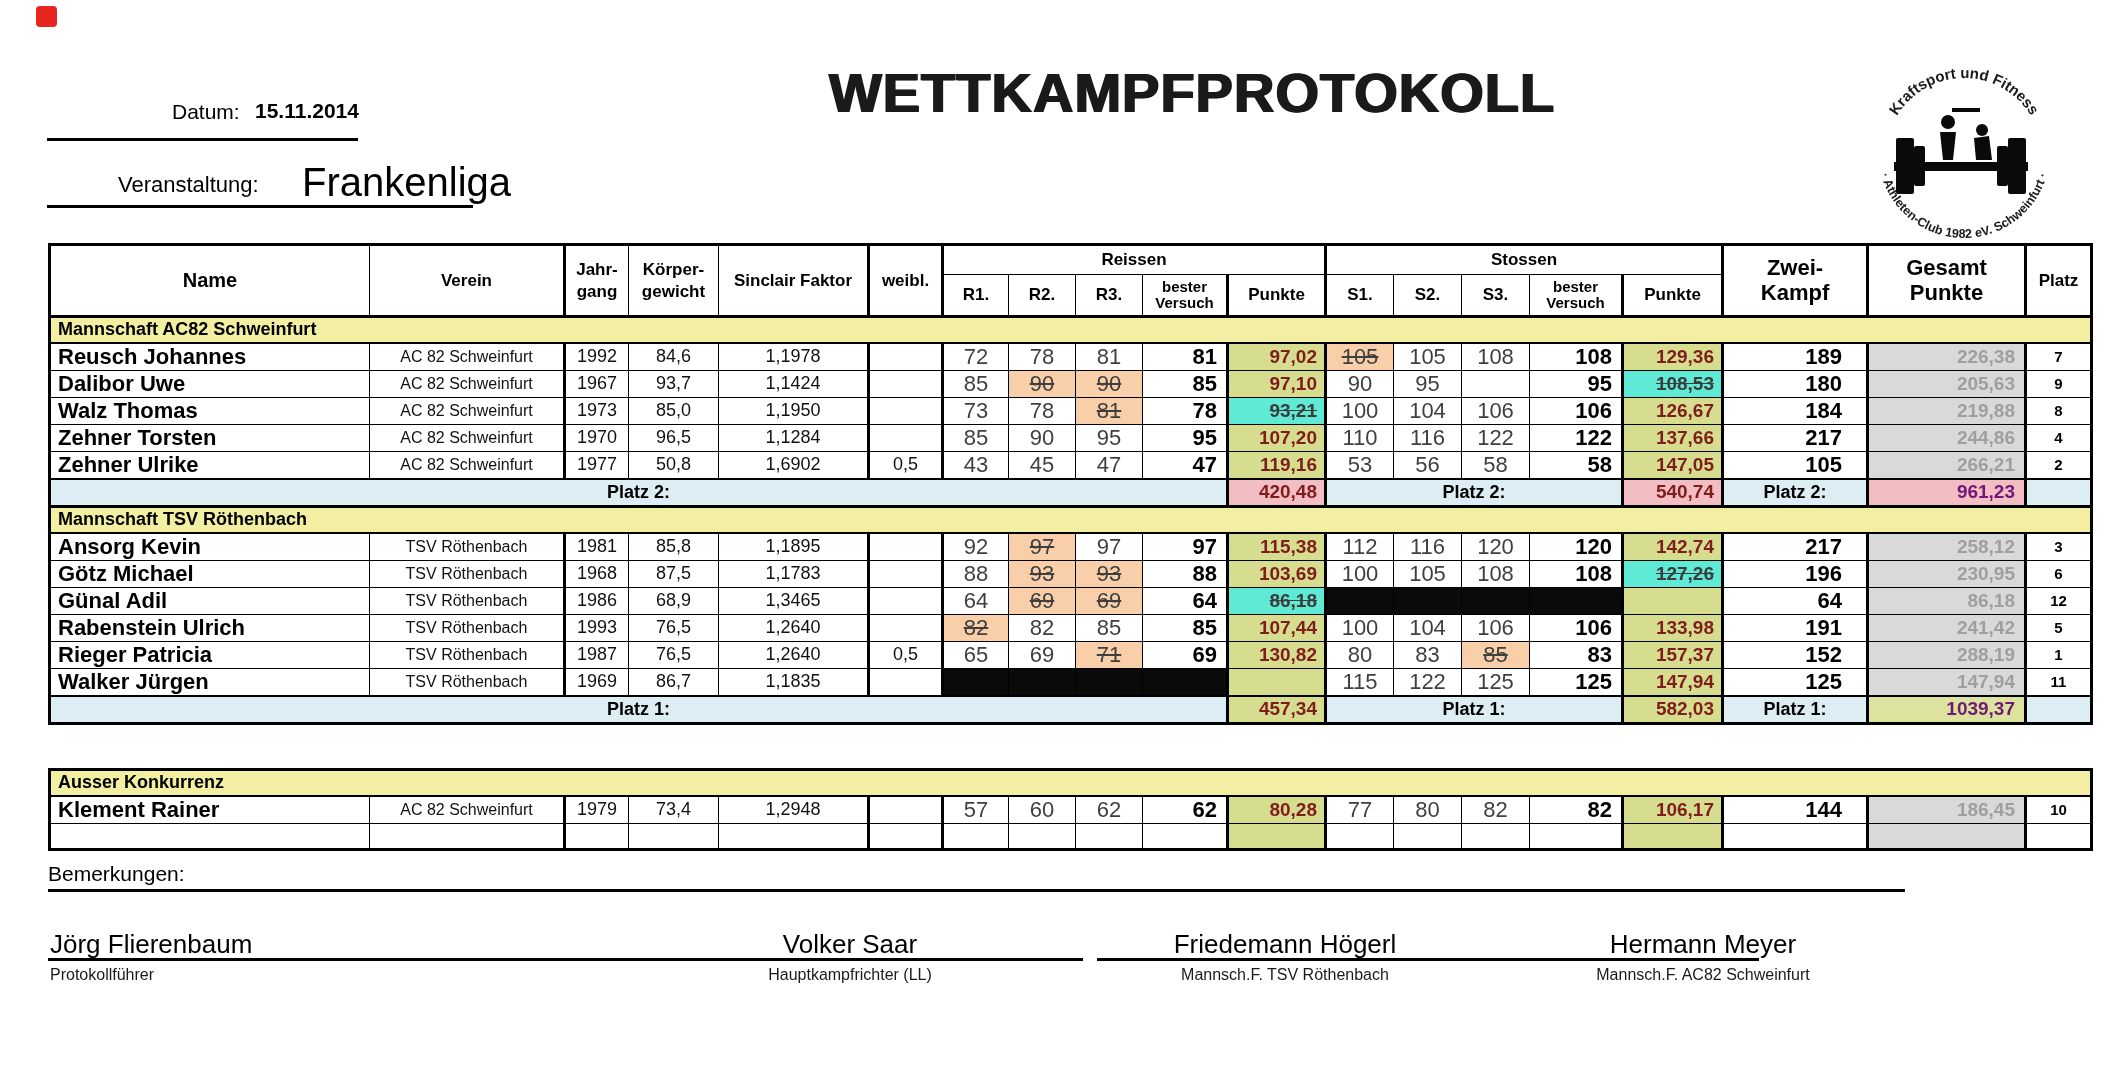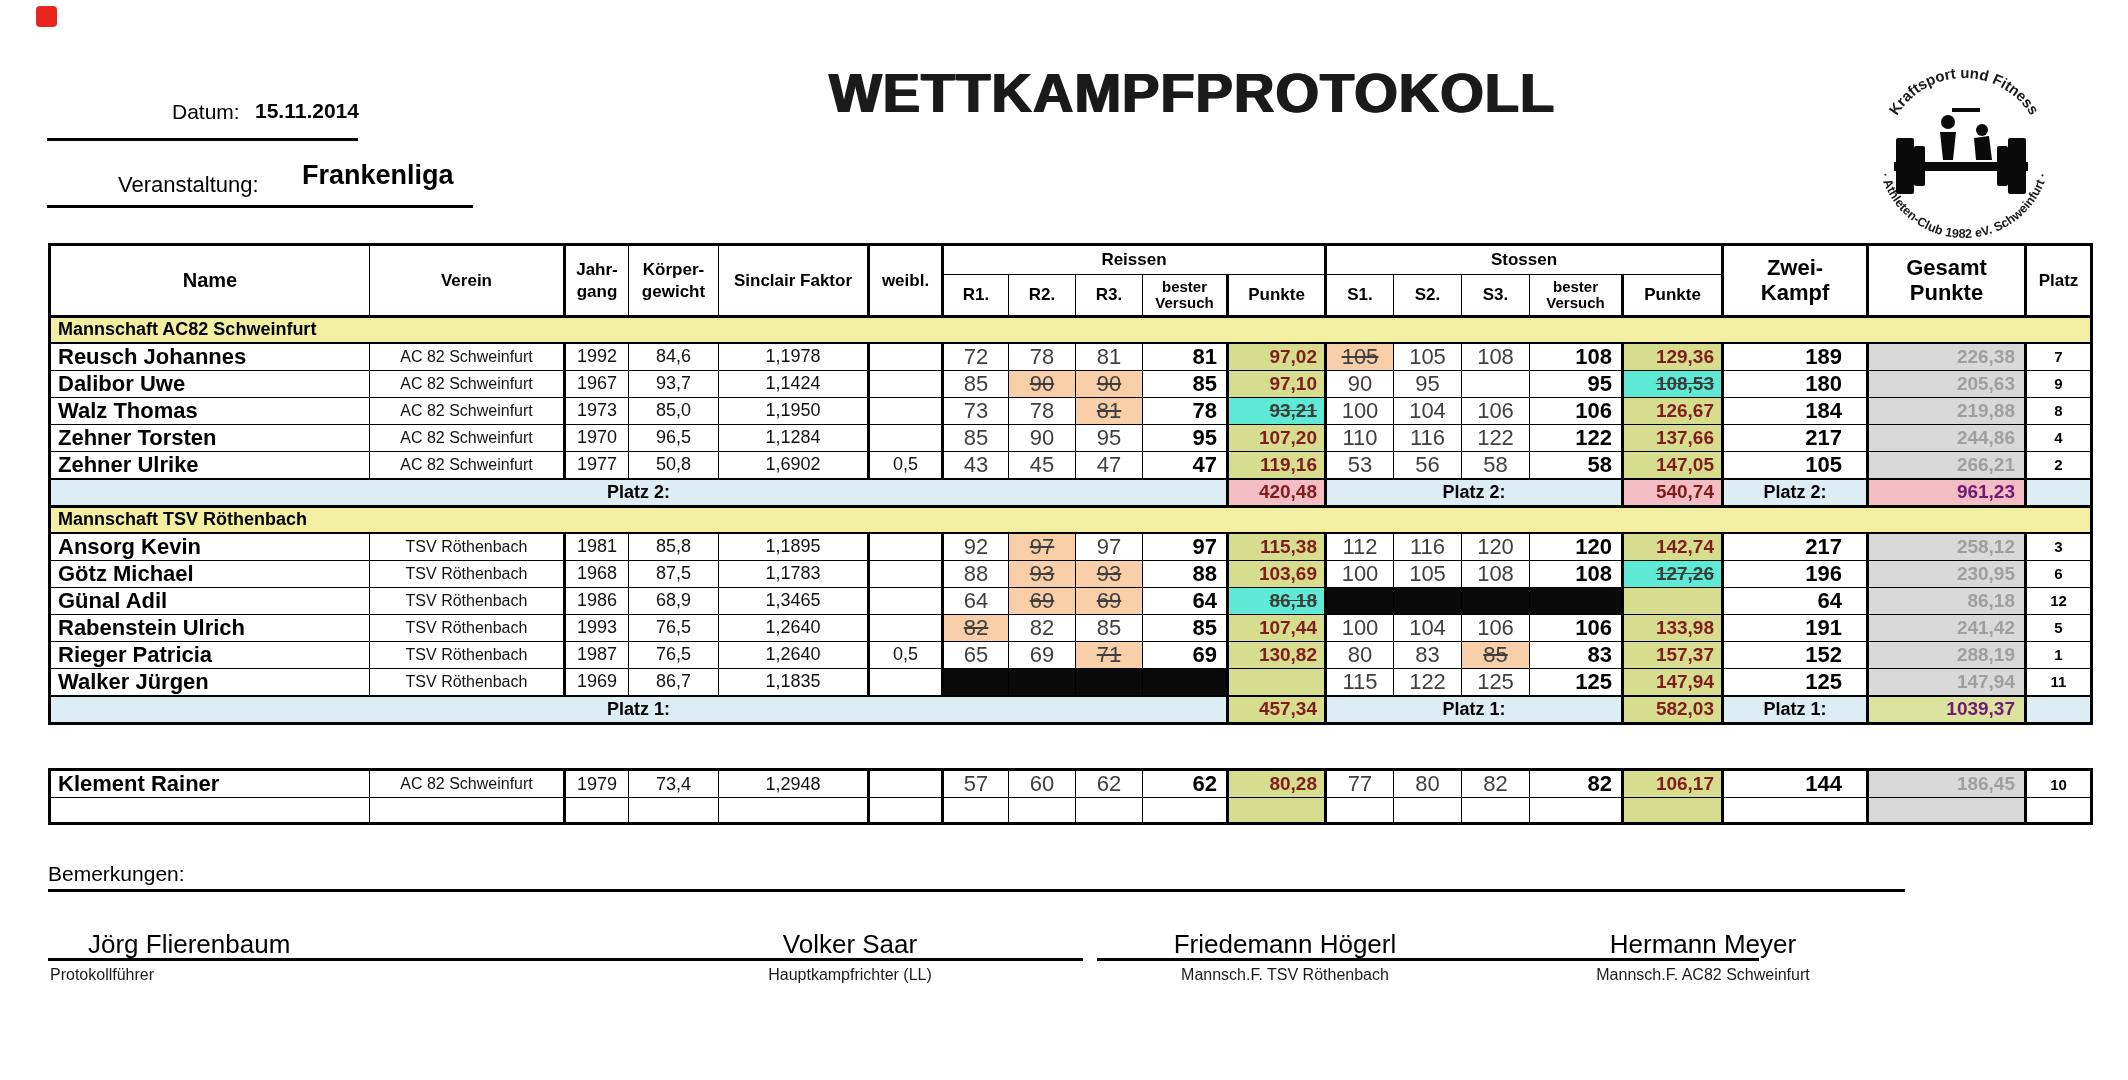--- a/index.html
+++ b/index.html
@@ -13,7 +13,7 @@
   .datum-label{left:172px;top:100px;font-size:21px;}
   .datum-value{left:255px;top:99px;font-size:21px;font-weight:bold;}
   .veranst-label{left:118px;top:172px;font-size:22px;}
-  .veranst-value{left:302px;top:160px;font-size:27px;font-weight:bold;}
+  .veranst-value{left:302px;top:160px;font-size:40px;font-weight:normal;}
   .doc-title{left:810px;top:60px;width:764px;text-align:center;font-size:56px;font-weight:bold;
              letter-spacing:1px;text-shadow:1px 0 #1a1a1a,-1px 0 #1a1a1a;color:#1a1a1a;}
 

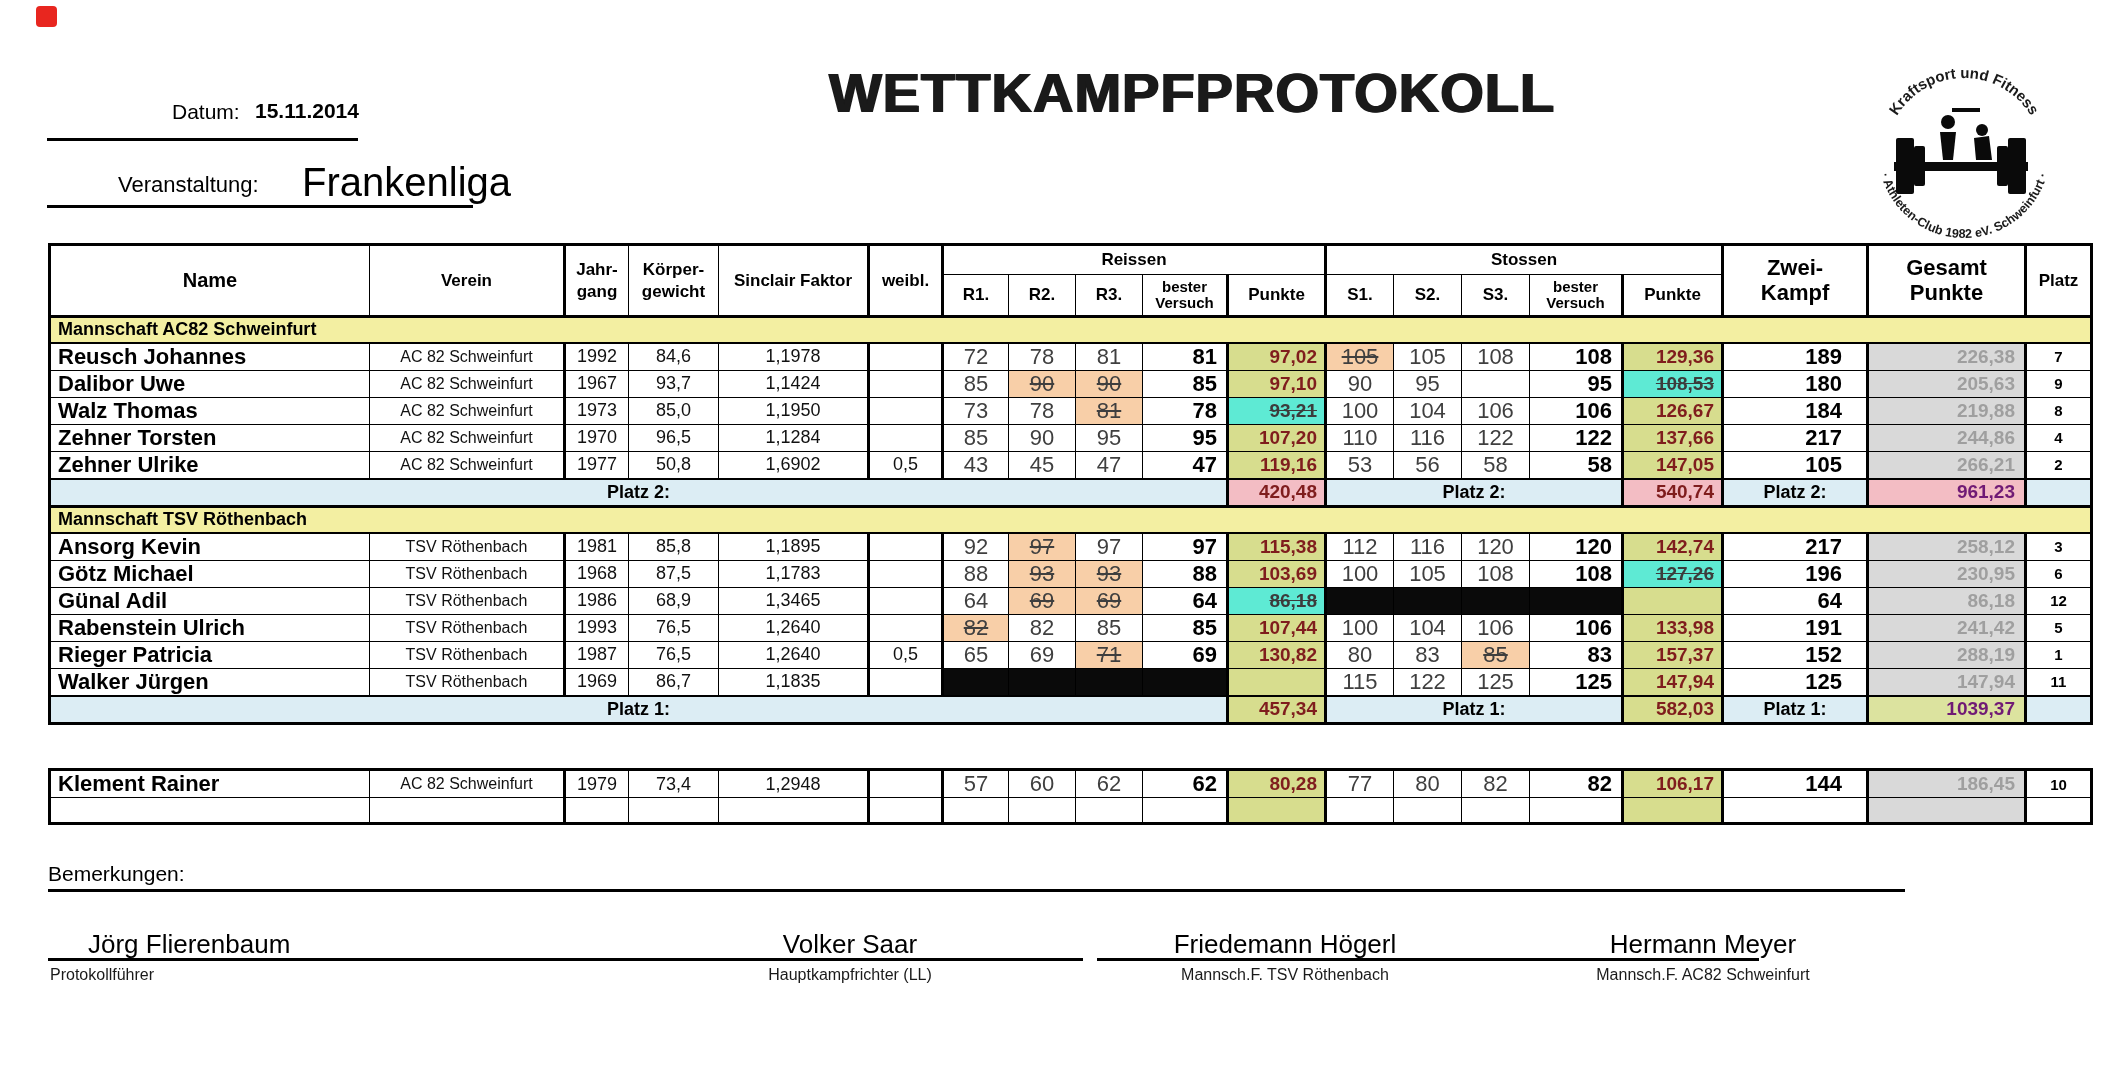--- a/index.html
+++ b/index.html
@@ -456,6 +456,9 @@
         <col style="width:66px">
     </colgroup>
     <tbody id="tbody-ak">
+        <tr class="sec">
+          <td colspan="19" class="sec e19">Ausser Konkurrenz</td>
+        </tr>
         <tr>
           <td class="name e1">Klement Rainer</td>
           <td class="verein e2">AC 82 Schweinfurt</td>

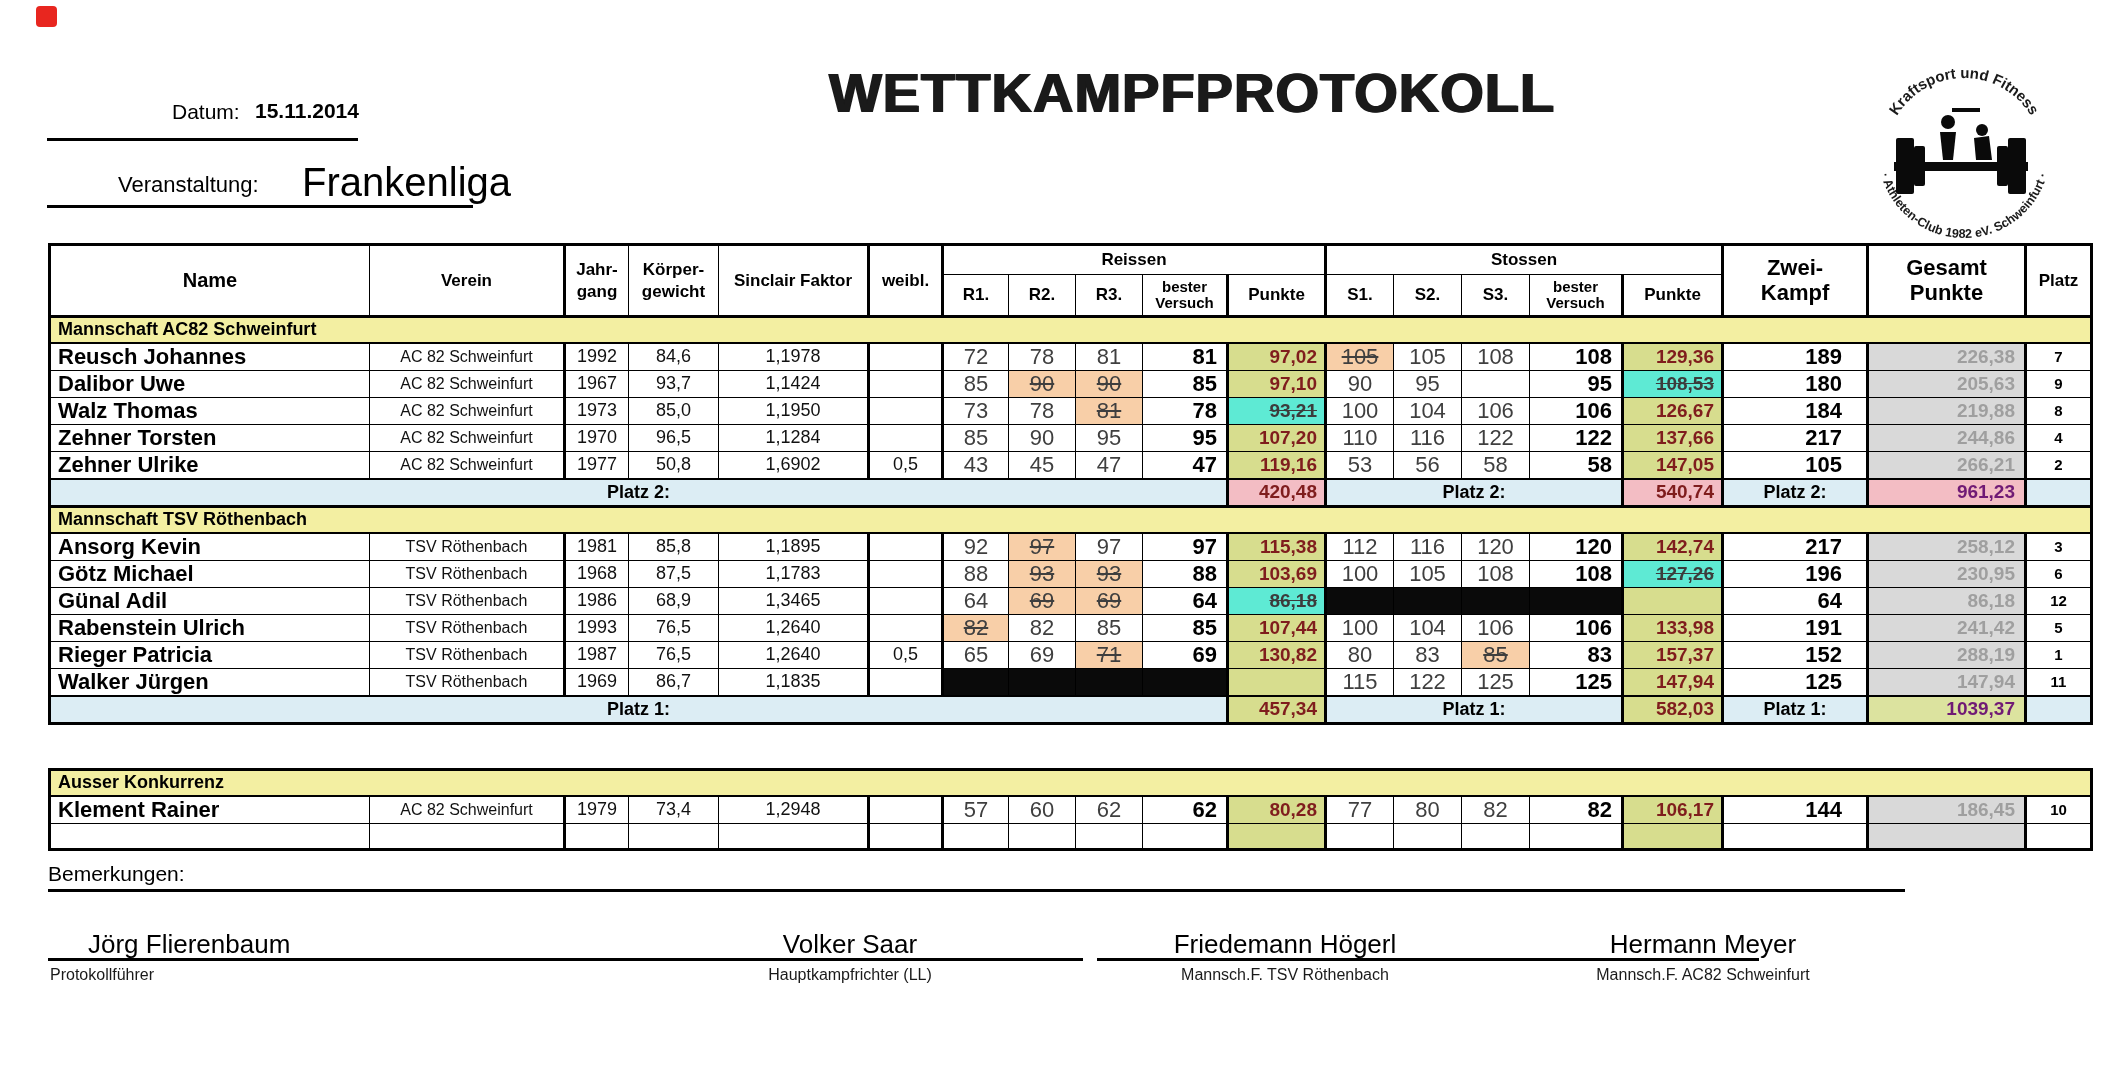--- a/index.html
+++ b/index.html
@@ -510,7 +510,7 @@
   <div class="uline" style="left:48px;top:958px;width:1035px;height:3px;"></div>
   <div class="uline" style="left:1097px;top:958px;width:662px;height:3px;"></div>
 
-  <div class="abs sig-name" style="left:50px;margin-left:38px;">Jörg Flierenbaum</div>
+  <div class="abs sig-name" style="left:50px;">Jörg Flierenbaum</div>
   <div class="abs sig-role" style="left:50px;">Protokollführer</div>
 
   <div class="abs sig-name ctr" style="left:850px;">Volker Saar</div>

